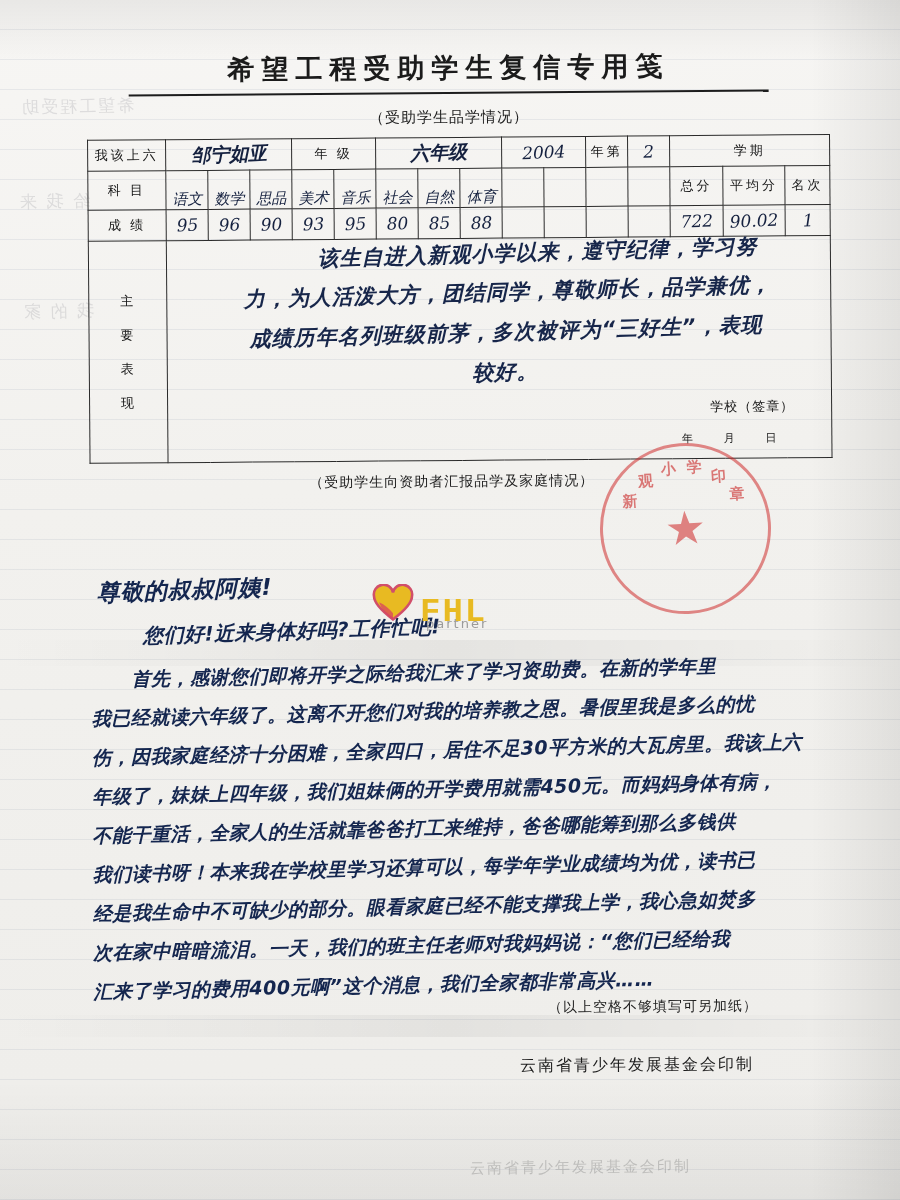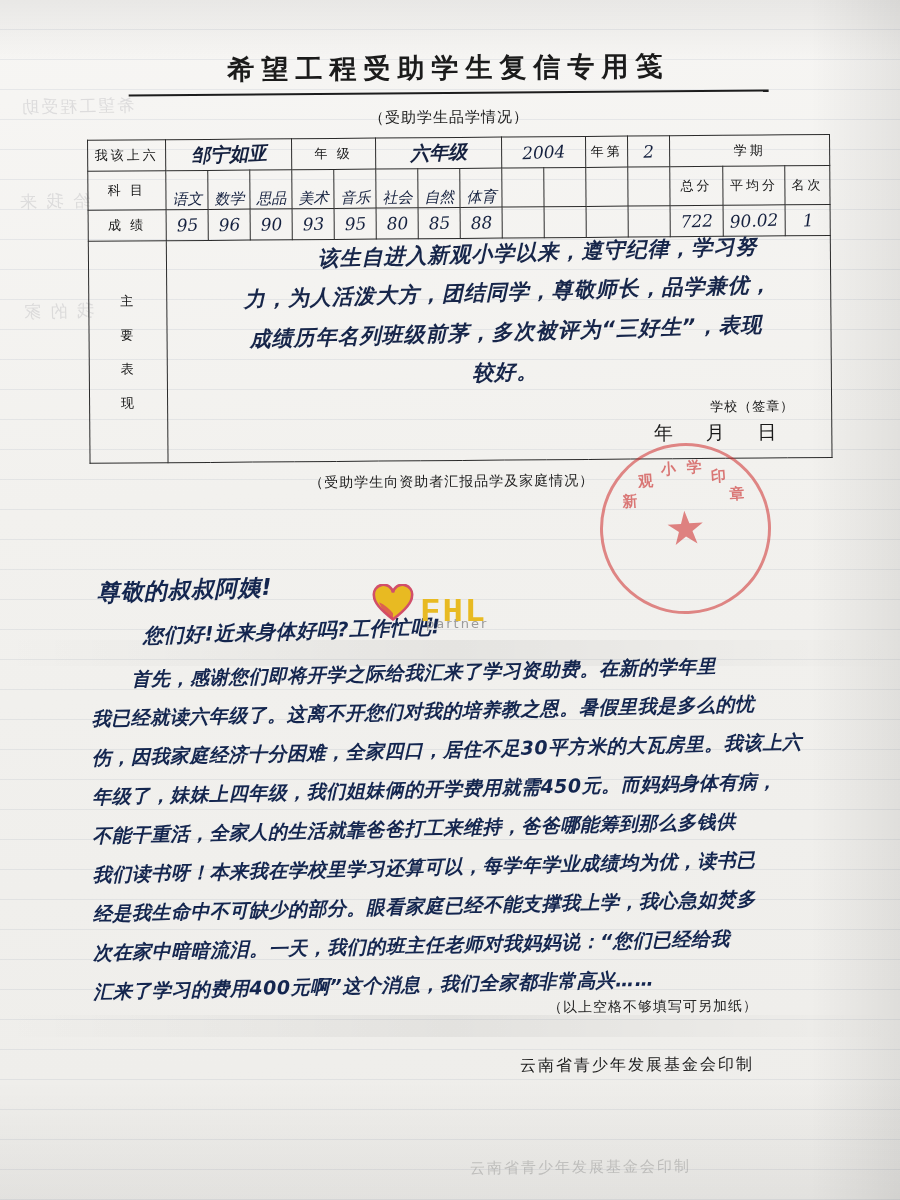--- a/index.html
+++ b/index.html
@@ -163,7 +163,7 @@
     position: absolute;
     right: 40px;
     bottom: 12px;
-    font-size: 19px;
+    font-size: 11px;
     color: #191919;
     letter-spacing: 14px;
   }

